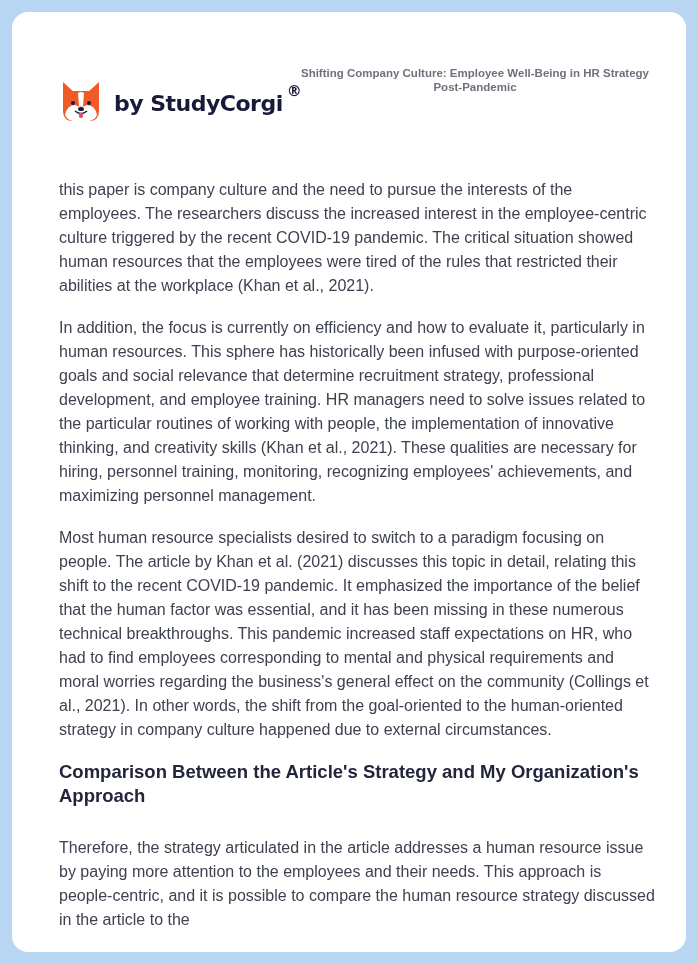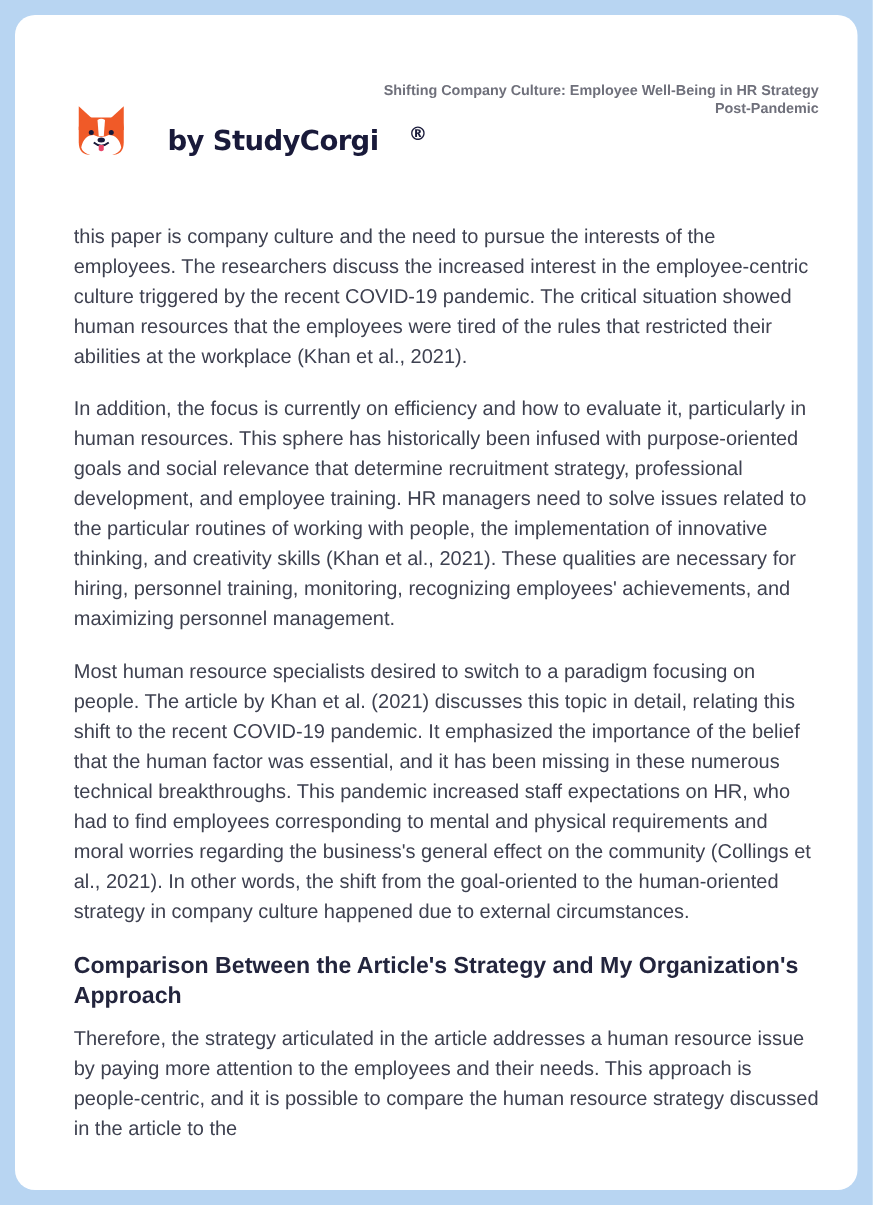--- a/index.html
+++ b/index.html
@@ -62,7 +62,7 @@
       right: 31px;
       top: 54px;
       width: 360px;
-      text-align: right;
+      text-align: center;
     }
     .doc-title {
       font-family: "Liberation Sans", sans-serif;

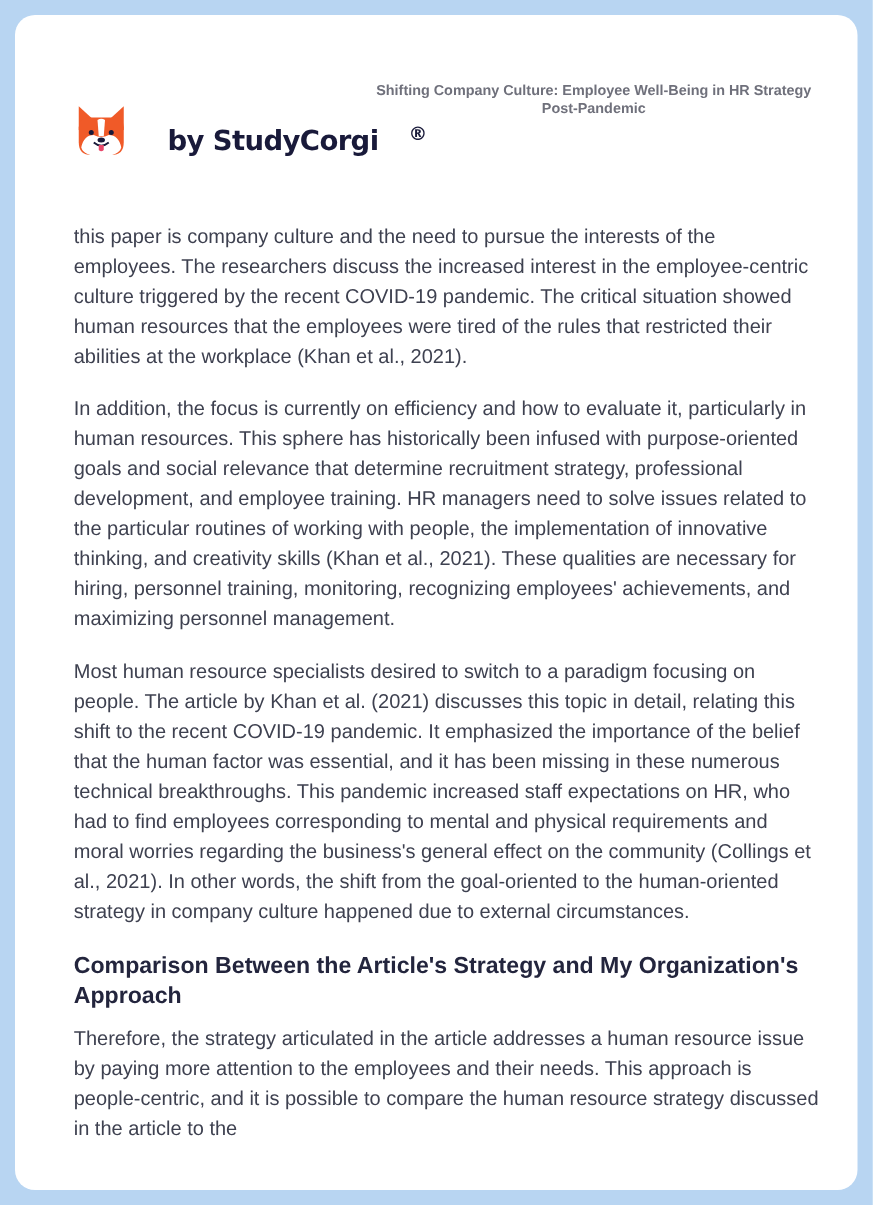--- a/index.html
+++ b/index.html
@@ -30,9 +30,8 @@
       left: 49px;
       top: 64px;
       display: flex;
-      align-items: flex-end;
+      align-items: center;
       height: 50px;
-      gap: 20px;
     }
     .logo-icon {
       width: 40px;

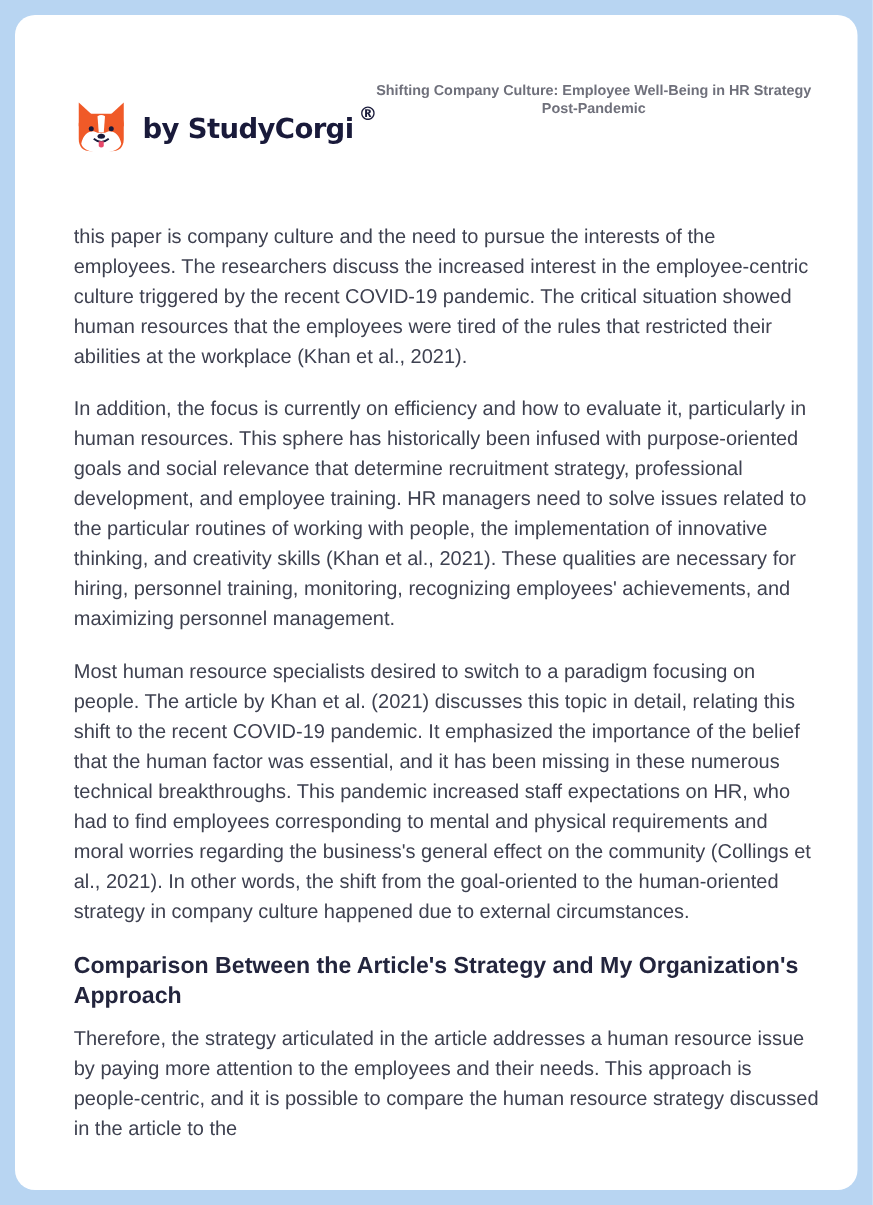--- a/index.html
+++ b/index.html
@@ -97,7 +97,7 @@
       line-height: 24px;
       color: #23253d;
       margin-top: 0px;
-      margin-bottom: 12px;
+      margin-bottom: 28px;
     }
   </style>
 </head>

